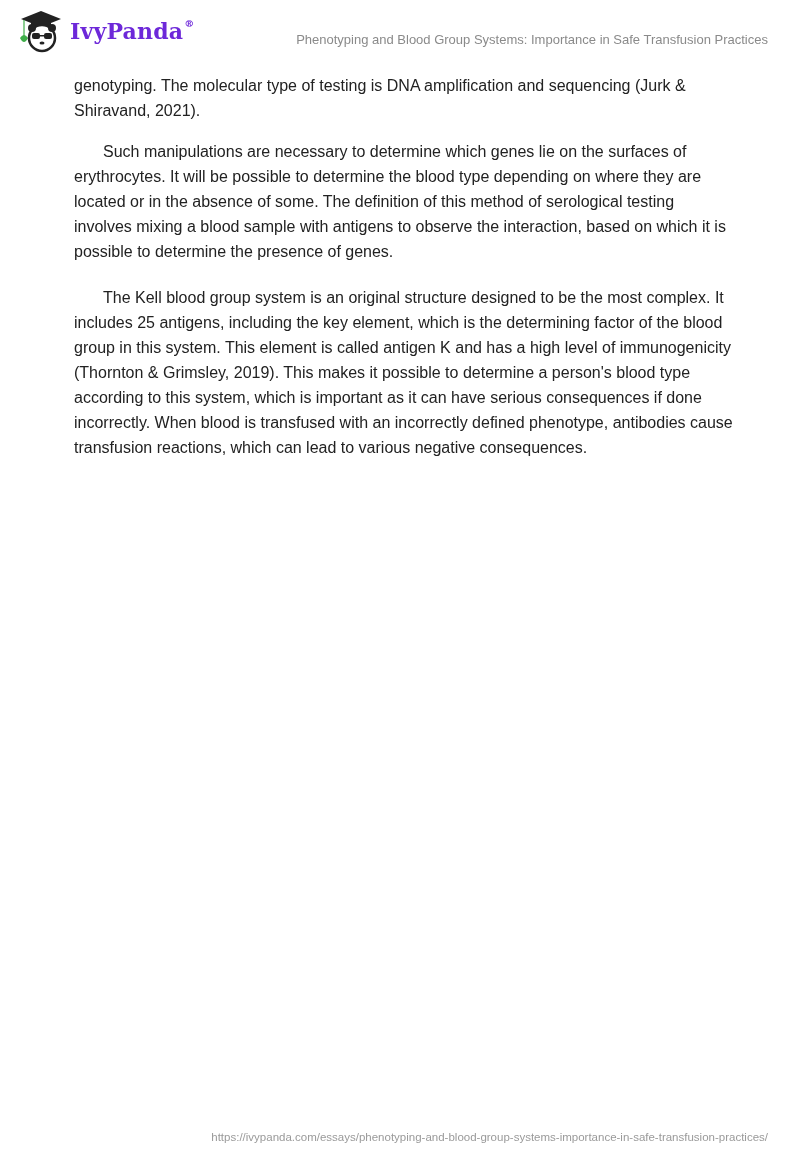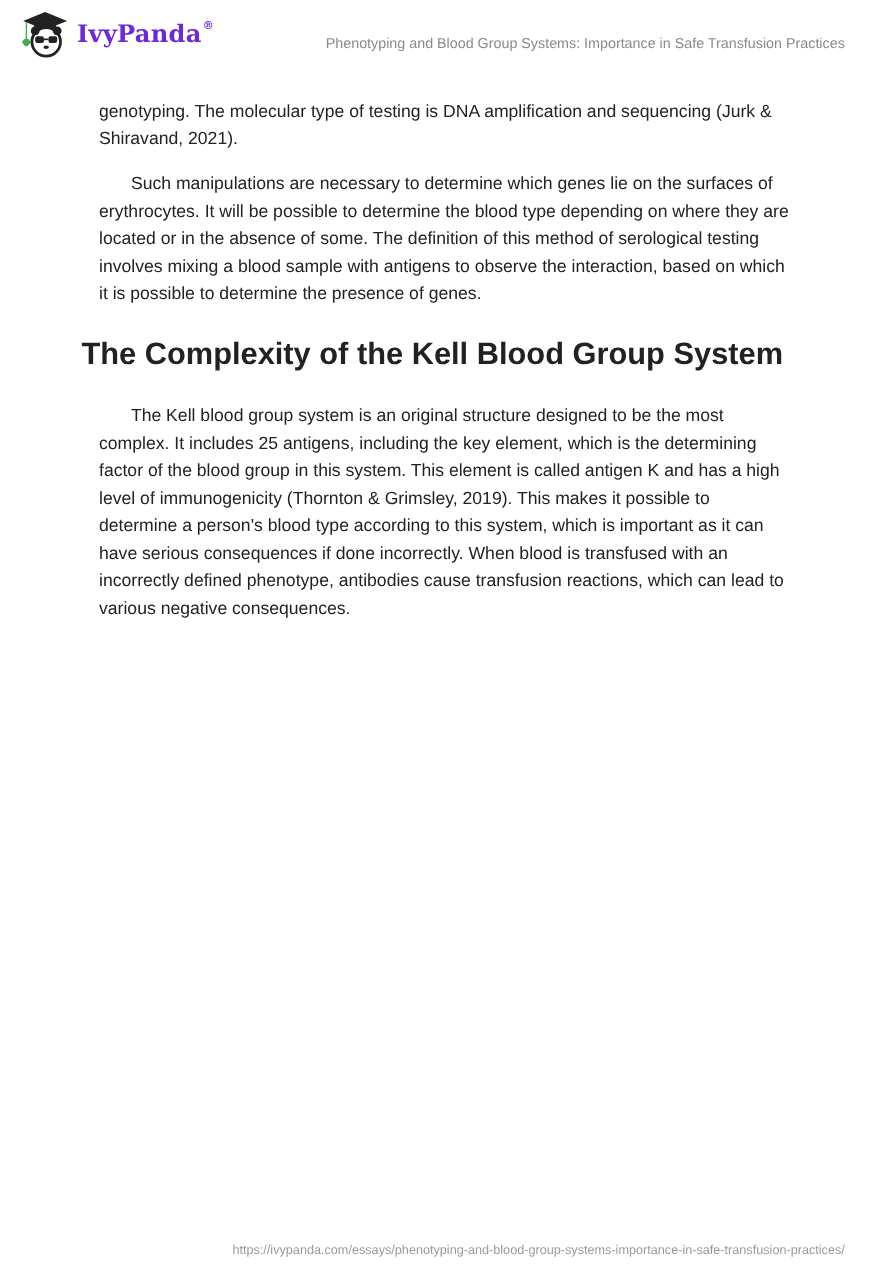--- a/index.html
+++ b/index.html
@@ -13,7 +13,7 @@
   .logo-text sup { font-size: 10px; vertical-align: 12px; margin-left: 1px; }
   .doc-title { position: absolute; right: 32px; top: 18px; font-size: 13px; color: #8a8a8a; margin-top: 14px; }
   .content { position: absolute; left: 74px; top: 73px; width: 660px; }
-  p { margin: 16px; font-size: 16px; line-height: 25px; color: #222; }
+  p { margin: 0; font-size: 16px; line-height: 25px; color: #222; }
   p.indent { text-indent: 29px; }
   .p1 { margin-bottom: 16px; }
   .p2 { margin-bottom: 21px; }

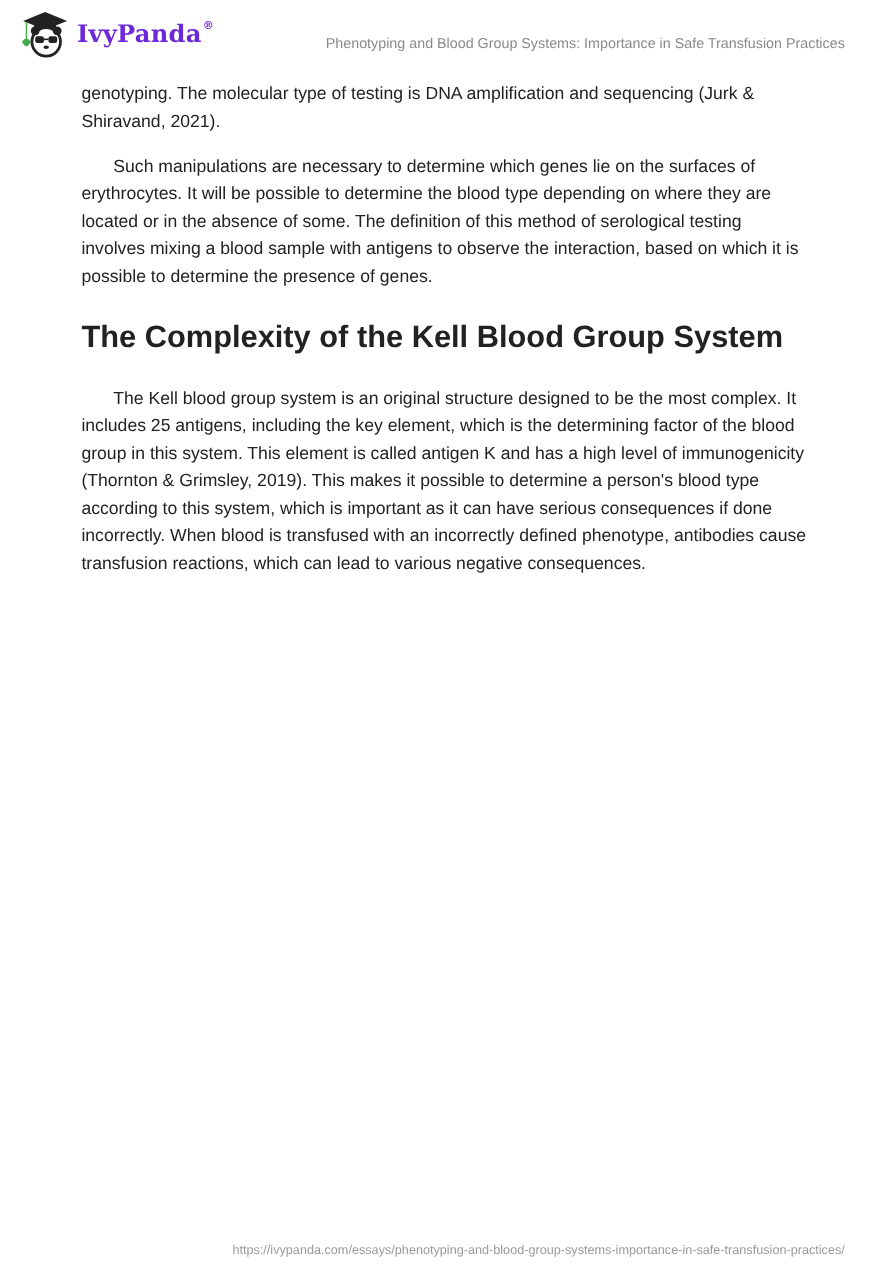--- a/index.html
+++ b/index.html
@@ -52,7 +52,6 @@
 <div class="content">
   <p class="p1">genotyping. The molecular type of testing is DNA amplification and sequencing (Jurk &amp; Shiravand, 2021).</p>
   <p class="p2 indent">Such manipulations are necessary to determine which genes lie on the surfaces of erythrocytes. It will be possible to determine the blood type depending on where they are located or in the absence of some. The definition of this method of serological testing involves mixing a blood sample with antigens to observe the interaction, based on which it is possible to determine the presence of genes.</p>
-  <h2>The Complexity of the Kell Blood Group System</h2>
   <p class="indent">The Kell blood group system is an original structure designed to be the most complex. It includes 25 antigens, including the key element, which is the determining factor of the blood group in this system. This element is called antigen K and has a high level of immunogenicity (Thornton &amp; Grimsley, 2019). This makes it possible to determine a person's blood type according to this system, which is important as it can have serious consequences if done incorrectly. When blood is transfused with an incorrectly defined phenotype, antibodies cause transfusion reactions, which can lead to various negative consequences.</p>
 </div>
 

